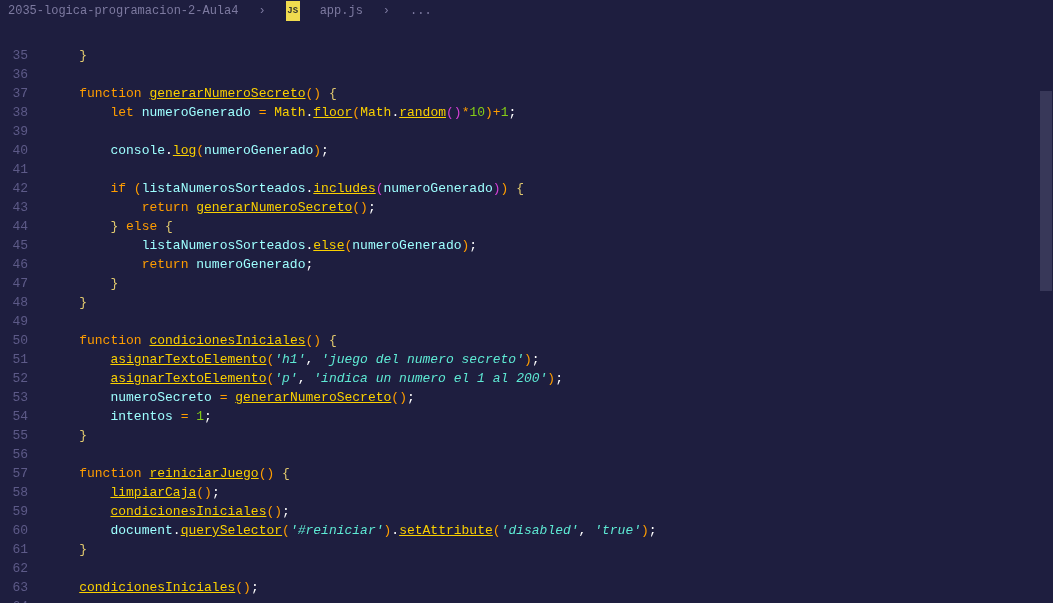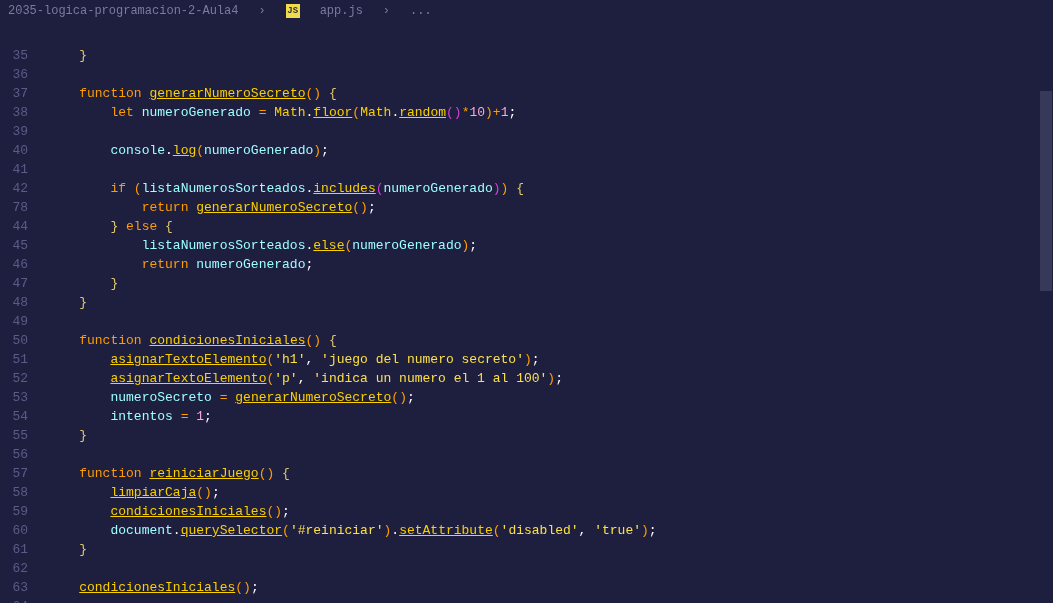--- a/index.html
+++ b/index.html
@@ -31,7 +31,7 @@
       font-weight: bold;
       font-size: 9px;
       width: 14px;
-      height: 14px;
+      height: 20px;
       display: inline-flex;
       align-items: center;
       justify-content: center;

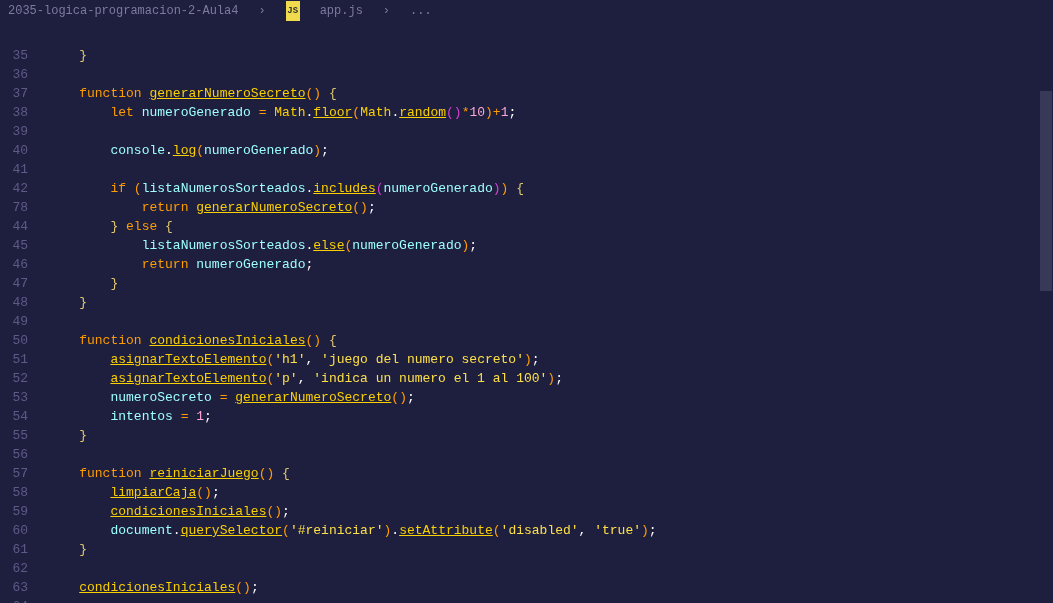--- a/index.html
+++ b/index.html
@@ -82,7 +82,7 @@
     .tok-br { color: #e1c96e; }
     .tok-var { color: #9effff; }
     .tok-op { color: #ff9d00; }
-    .tok-num { color: #f9a8d4; }
+    .tok-num { color: #84cc16; }
     .tok-str { color: #fde047; }
     .tok-obj { color: #fad000; }
     .tok-par { color: #ff9d00; }

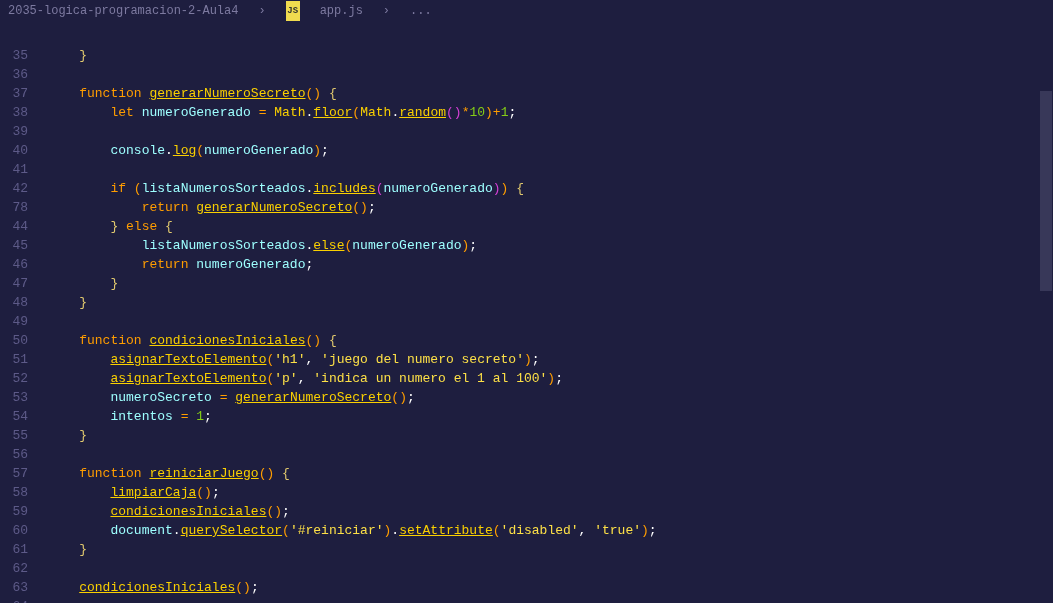--- a/index.html
+++ b/index.html
@@ -111,7 +111,7 @@
       <div class="line">40</div>
       <div class="line">41</div>
       <div class="line">42</div>
-      <div class="line">78</div>
+      <div class="line">43</div>
       <div class="line">44</div>
       <div class="line">45</div>
       <div class="line">46</div>

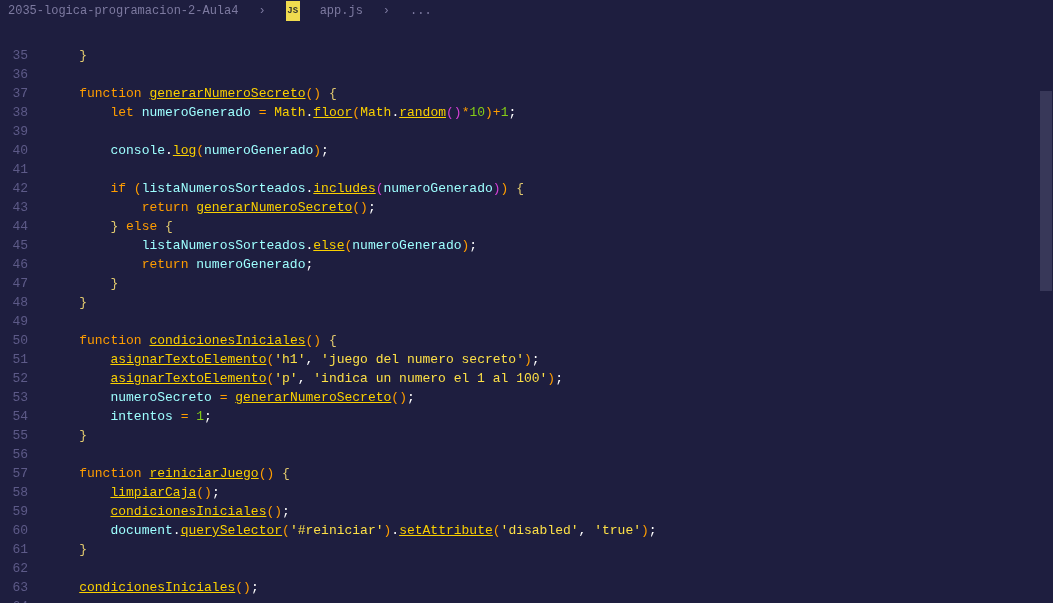--- a/index.html
+++ b/index.html
@@ -83,7 +83,7 @@
     .tok-var { color: #9effff; }
     .tok-op { color: #ff9d00; }
     .tok-num { color: #84cc16; }
-    .tok-str { color: #fde047; }
+    .tok-str { color: #5eead4; font-style: italic; }
     .tok-obj { color: #fad000; }
     .tok-par { color: #ff9d00; }
     .tok-par2 { color: #d53fd5; }

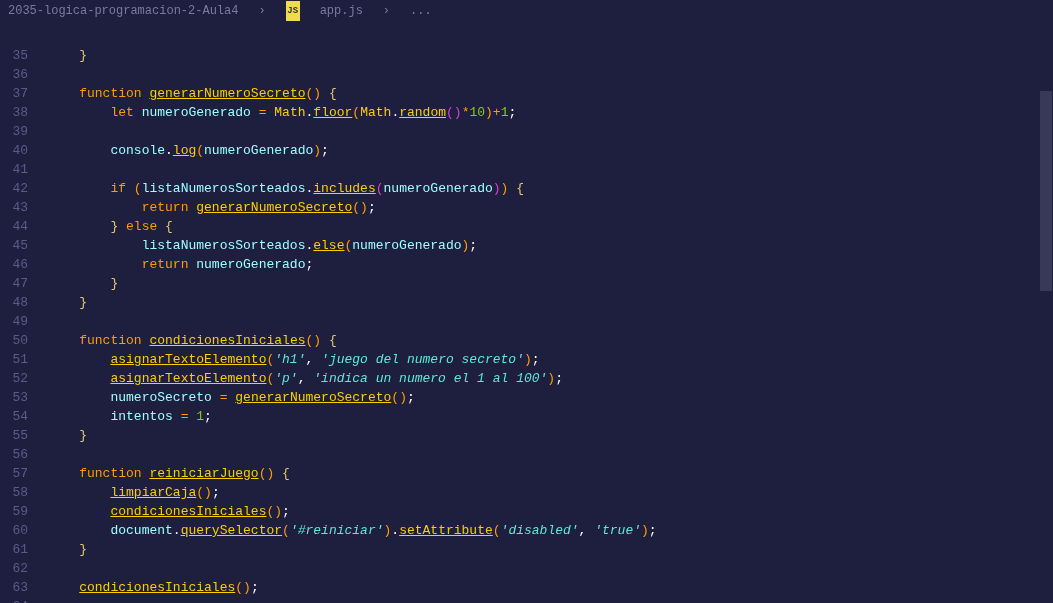--- a/index.html
+++ b/index.html
@@ -152,7 +152,7 @@
       <div class="line"></div>
       <div class="line">    <span class="tok-kw">function</span><span> </span><span class="tok-fn">condicionesIniciales</span><span class="tok-par">(</span><span class="tok-par">)</span><span> </span><span class="tok-br">{</span></div>
       <div class="line">        <span class="tok-fn">asignarTextoElemento</span><span class="tok-par">(</span><span class="tok-str">'h1'</span><span class="tok-punc">,</span><span> </span><span class="tok-str">'juego del numero secreto'</span><span class="tok-par">)</span><span class="tok-punc">;</span></div>
-      <div class="line">        <span class="tok-fn">asignarTextoElemento</span><span class="tok-par">(</span><span class="tok-str">'p'</span><span class="tok-punc">,</span><span> </span><span class="tok-str">'indica un numero el 1 al 100'</span><span class="tok-par">)</span><span class="tok-punc">;</span></div>
+      <div class="line">        <span class="tok-fn">asignarTextoElemento</span><span class="tok-par">(</span><span class="tok-str">'p'</span><span class="tok-punc">,</span><span> </span><span class="tok-str">'indica un numero el 1 al 200'</span><span class="tok-par">)</span><span class="tok-punc">;</span></div>
       <div class="line">        <span class="tok-var">numeroSecreto</span><span> </span><span class="tok-op">=</span><span> </span><span class="tok-fn">generarNumeroSecreto</span><span class="tok-par">(</span><span class="tok-par">)</span><span class="tok-punc">;</span></div>
       <div class="line">        <span class="tok-var">intentos</span><span> </span><span class="tok-op">=</span><span> </span><span class="tok-num">1</span><span class="tok-punc">;</span></div>
       <div class="line">    <span class="tok-br">}</span></div>

